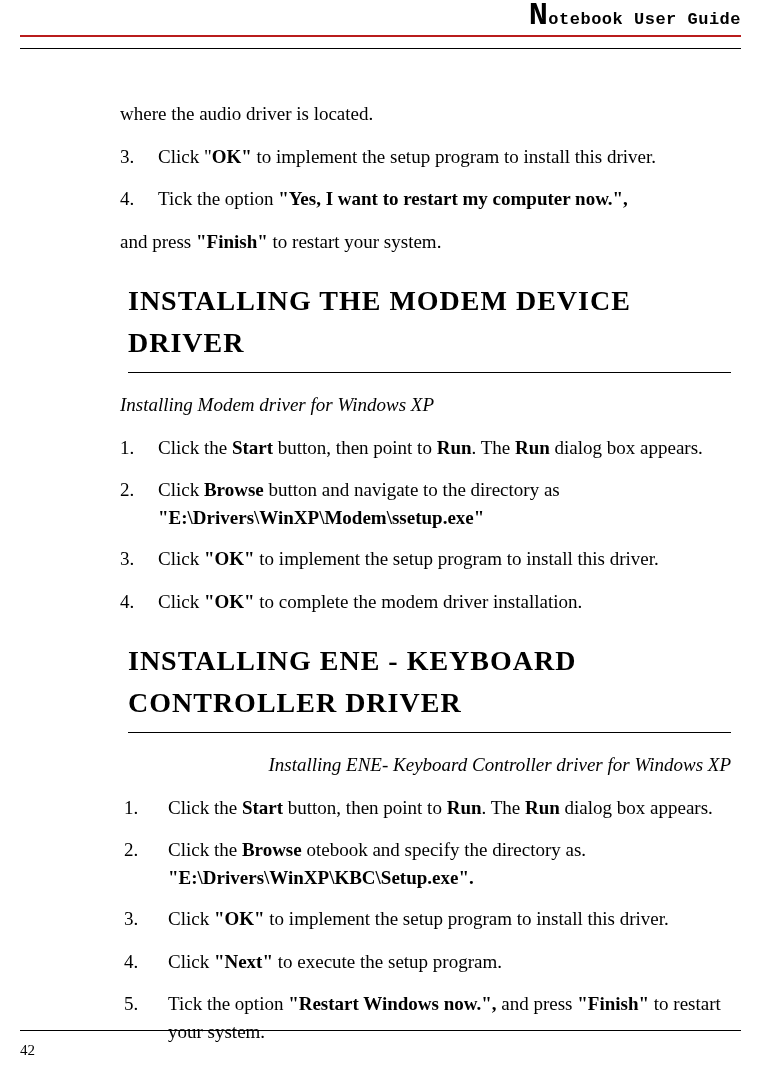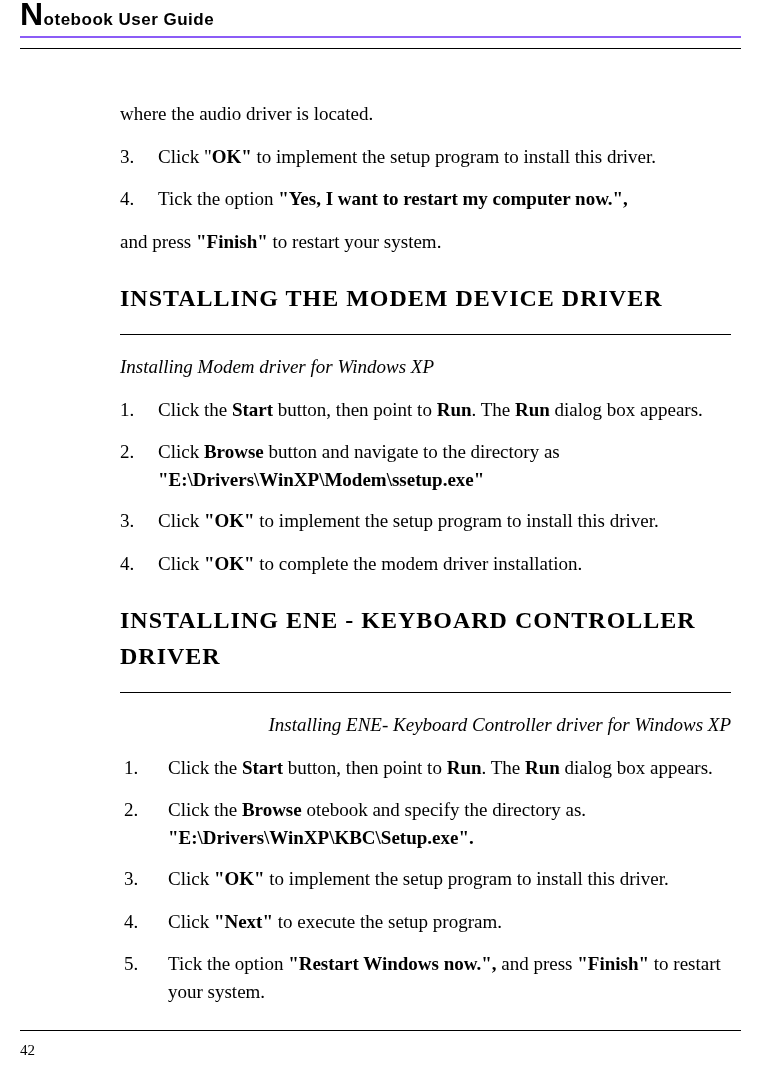--- a/index.html
+++ b/index.html
@@ -24,12 +24,13 @@
     top: 10px;
     left: 20px;
     right: 20px;
-    border-bottom: 2px solid #8b5cf6;
+    border-bottom: 2px solid #b91c1c;
     padding-bottom: 6px;
-    font-family: Liberation Sans, sans-serif;
+    font-family: Liberation Mono, monospace;
     font-weight: bold;
     font-size: 17px;
     letter-spacing: 0.5px;
+    text-align: right;
   }
   .header .big-n {
     font-size: 32px;

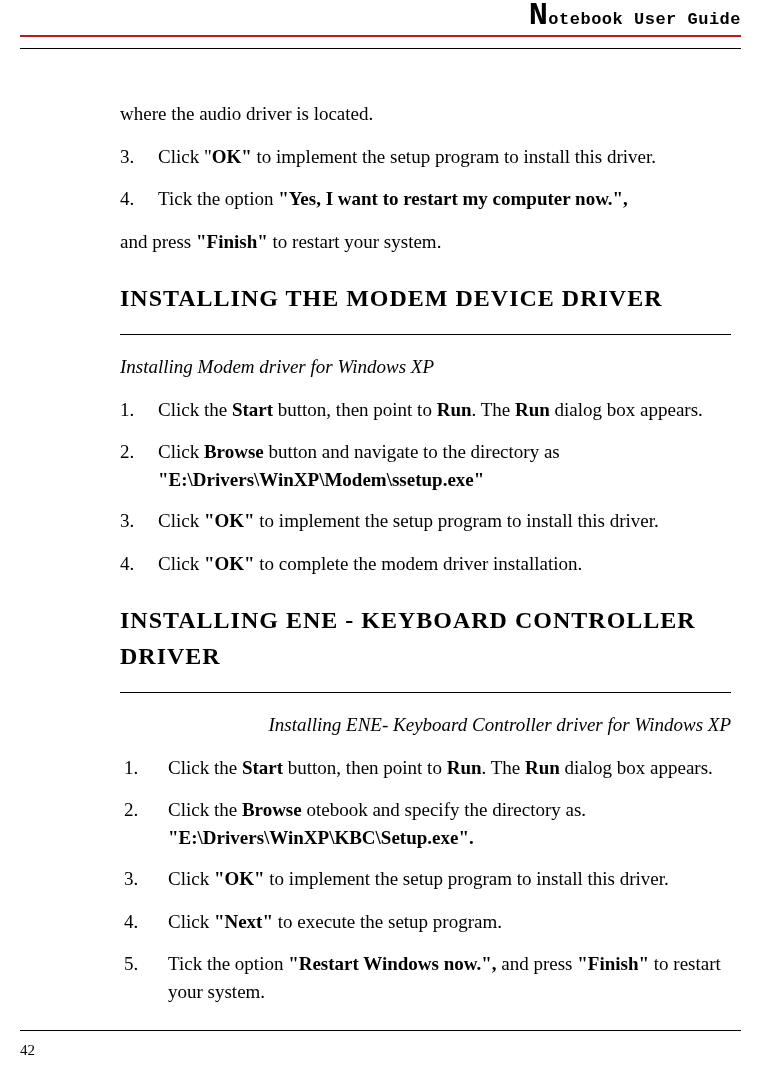--- a/index.html
+++ b/index.html
@@ -79,11 +79,11 @@
     font-family: Georgia, 'Times New Roman', serif;
     font-variant: small-caps;
     font-weight: bold;
-    font-size: 24px;
+    font-size: 28px;
     letter-spacing: 1px;
     border-bottom: 1px solid #000;
-    padding-bottom: 18px;
-    margin: 24px 0 18px 0;
+    padding-bottom: 8px;
+    margin: 24px 0 18px 8px;
   }
   .h3 {
     font-weight: normal;

